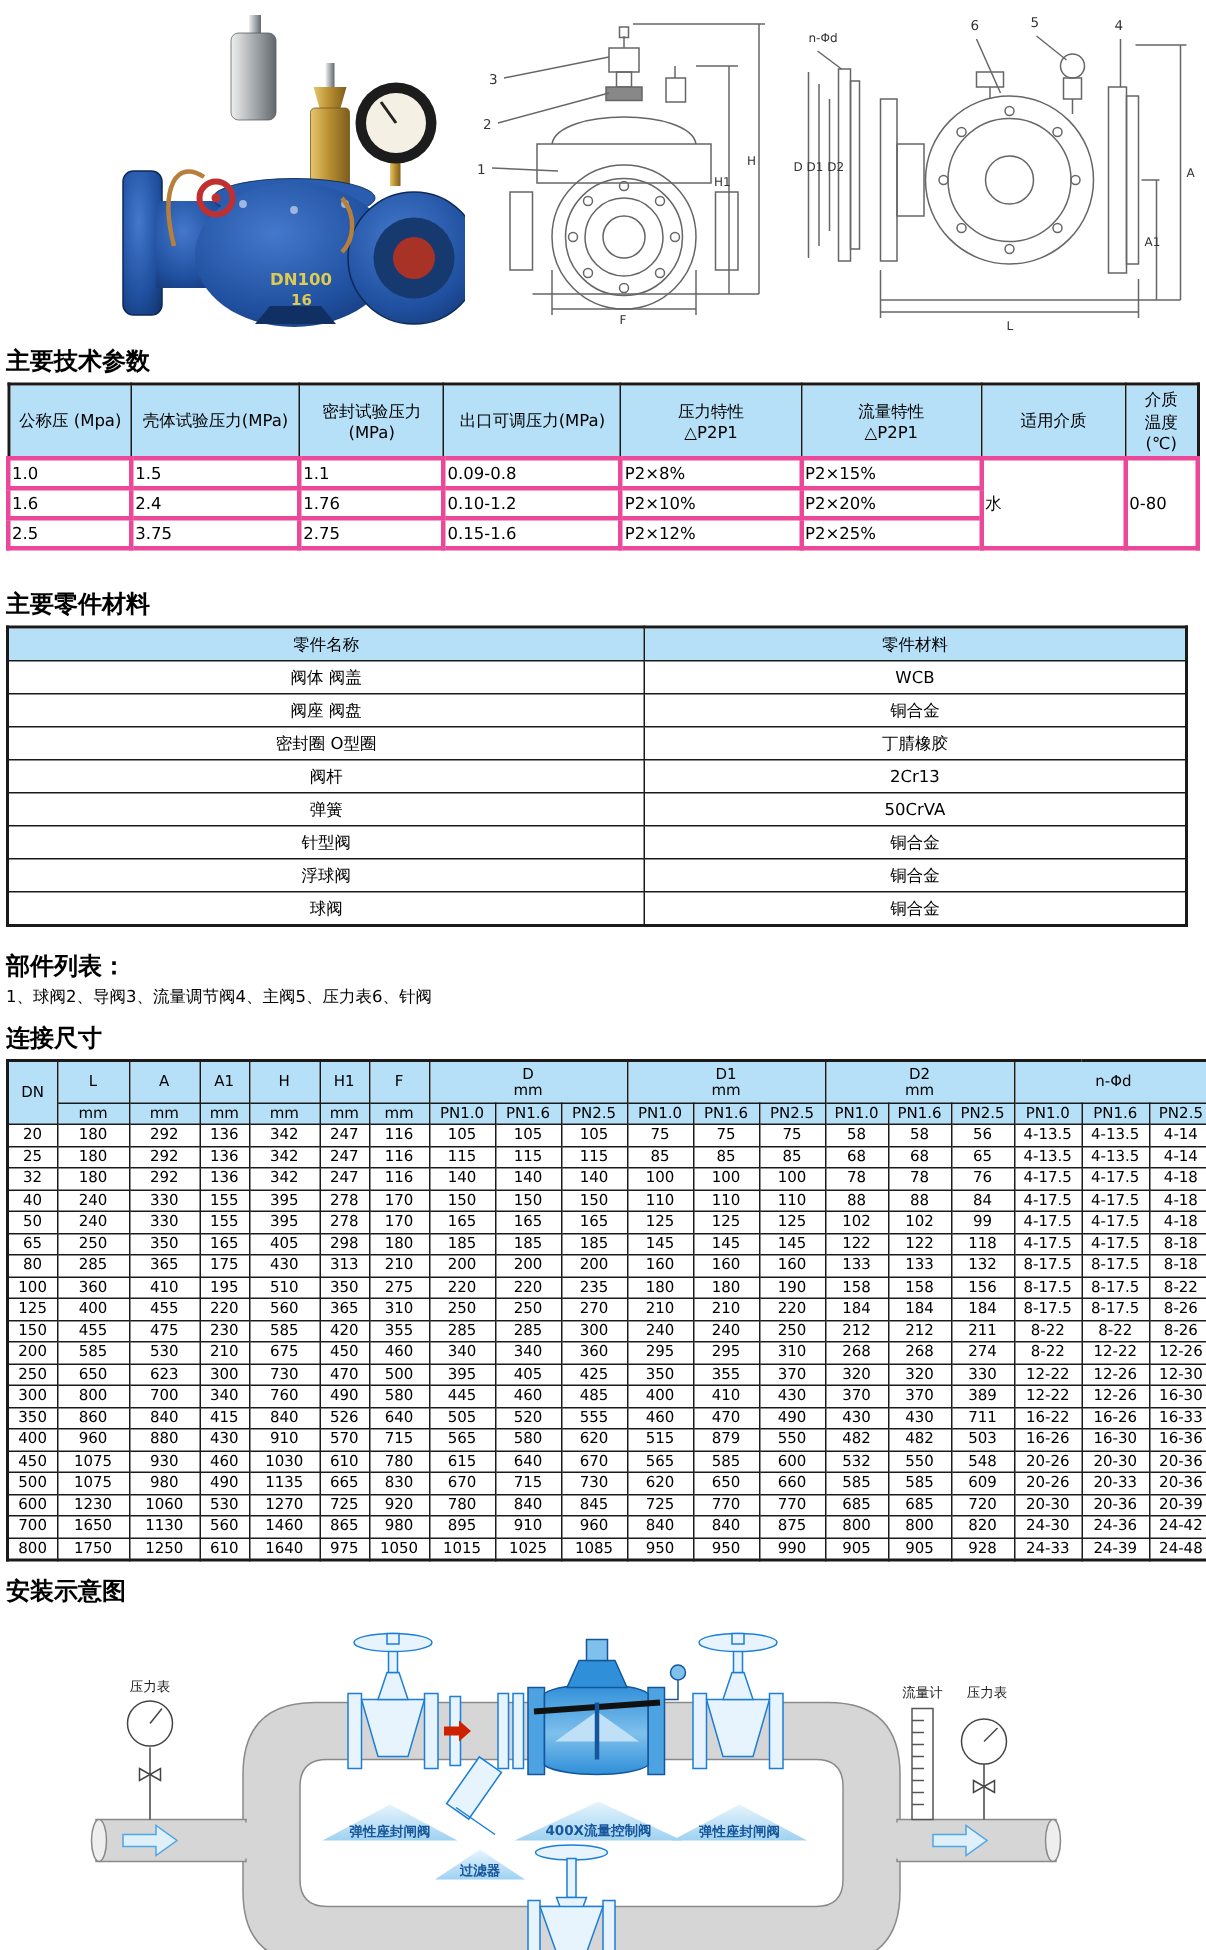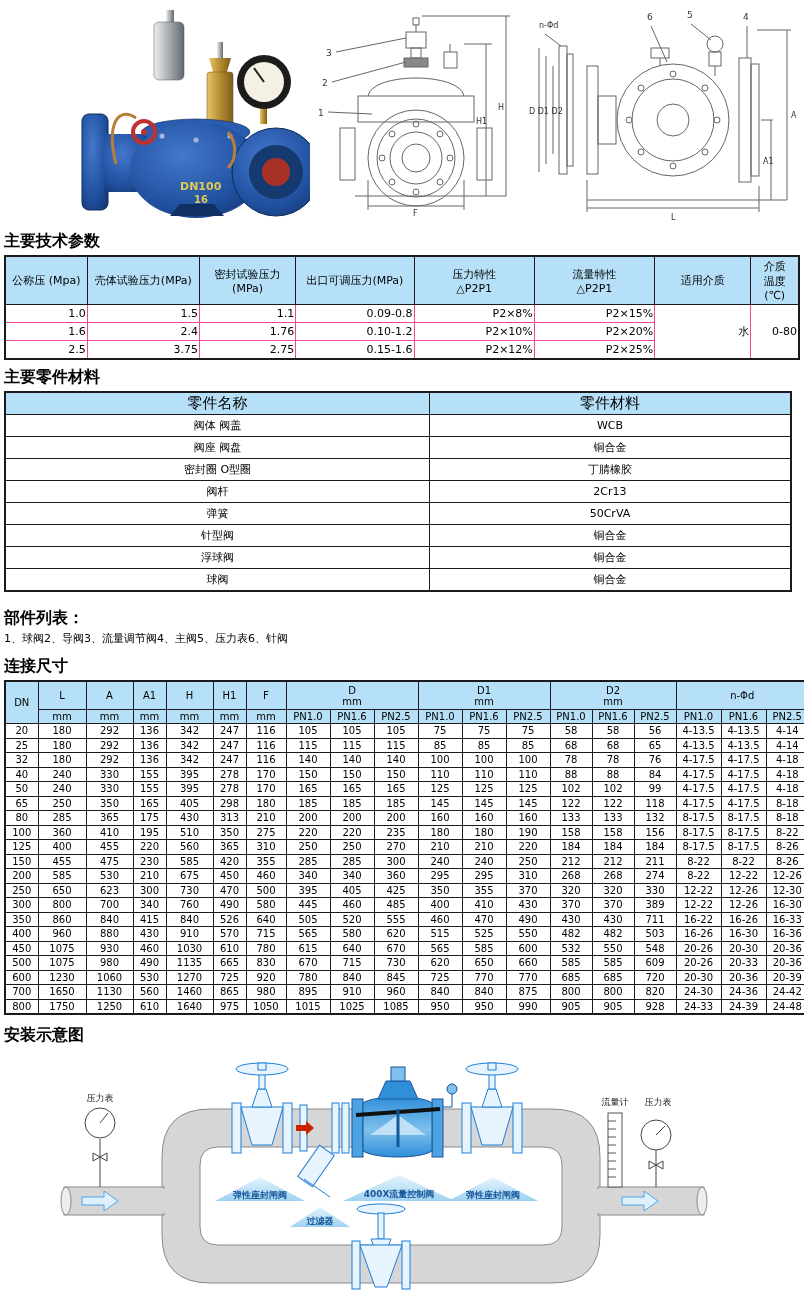--- a/index.html
+++ b/index.html
@@ -15,7 +15,7 @@
   
   .tech-table{width:796px;border:2px solid #1a1a1a;}
   .tech-table th{background:#b5e0f8;border:1px solid #1a1a1a;font-weight:normal;font-size:11px;padding:2px 1px;height:36px;text-align:center;}
-  .tech-table td{border:1px solid #ec4899;font-size:11px;text-align:right;height:17px;padding:0 1px;}
+  .tech-table td{border:3px solid #ec4899;font-size:11px;text-align:left;height:17px;padding:0 1px;}
 
   
   .mat-table{width:788px;border:2px solid #1a1a1a;}

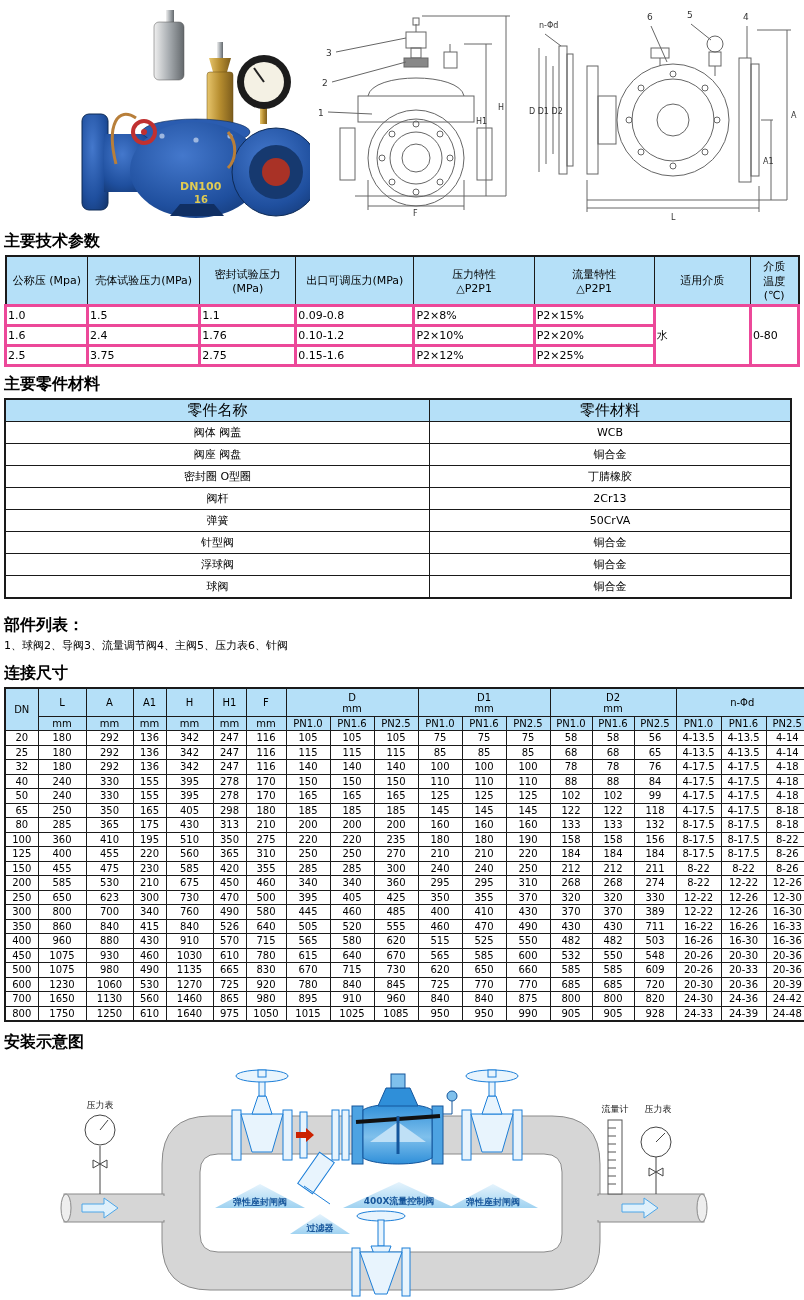--- a/index.html
+++ b/index.html
@@ -268,7 +268,7 @@
   </tbody>
 </table>
 
-<div class="section-title" style="margin-top:7px">主要零件材料</div>
+<div class="section-title" style="margin-top:26px">主要零件材料</div>
 
 <table class="mat-table">
   <colgroup>

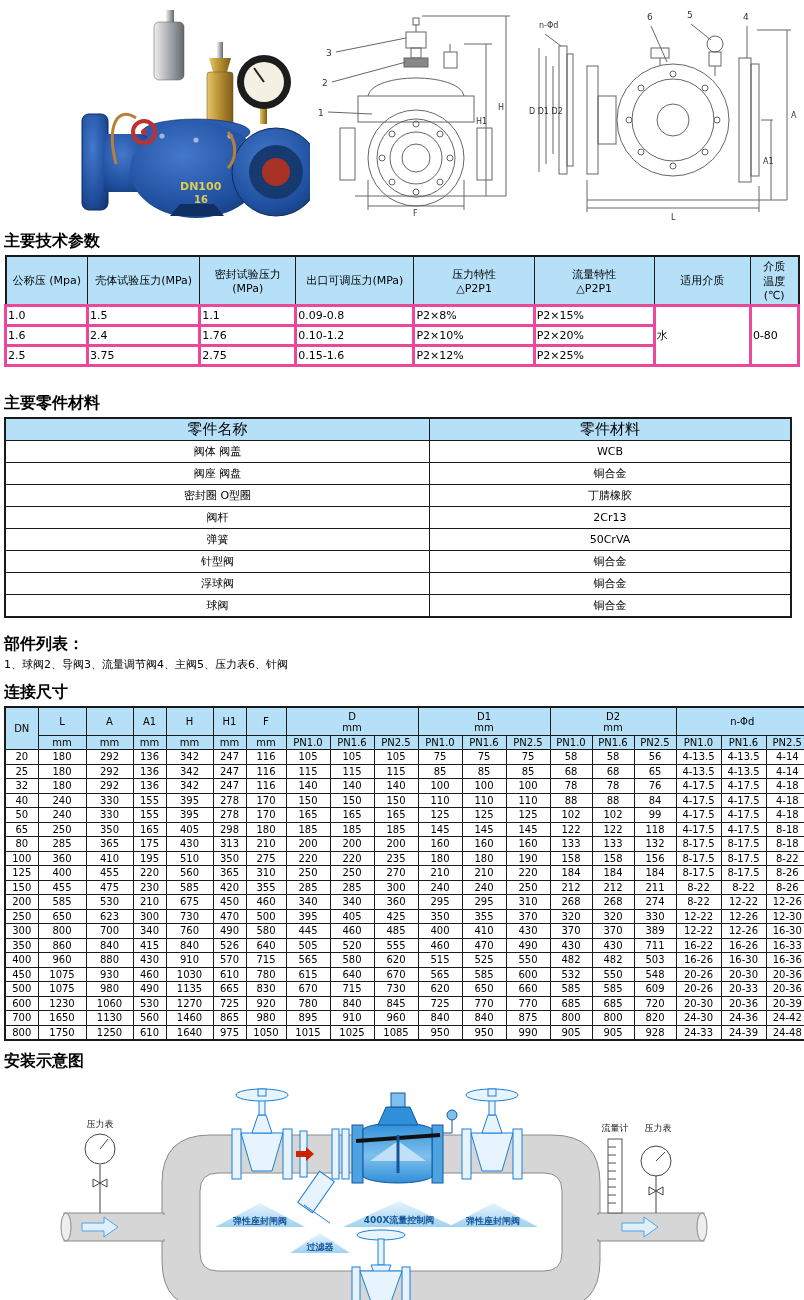--- a/index.html
+++ b/index.html
@@ -19,7 +19,7 @@
 
   
   .mat-table{width:788px;border:2px solid #1a1a1a;}
-  .mat-table th{background:#b5e0f8;border:1px solid #1a1a1a;font-weight:normal;font-size:15px;height:19px;}
+  .mat-table th{background:#b5e0f8;border:1px solid #1a1a1a;font-weight:normal;font-size:11px;height:19px;}
   .mat-table td{border:1px solid #1a1a1a;font-size:11px;text-align:center;height:19px;}
 
   .parts-line{font-size:11px;margin:2px 4px 10px 4px;}

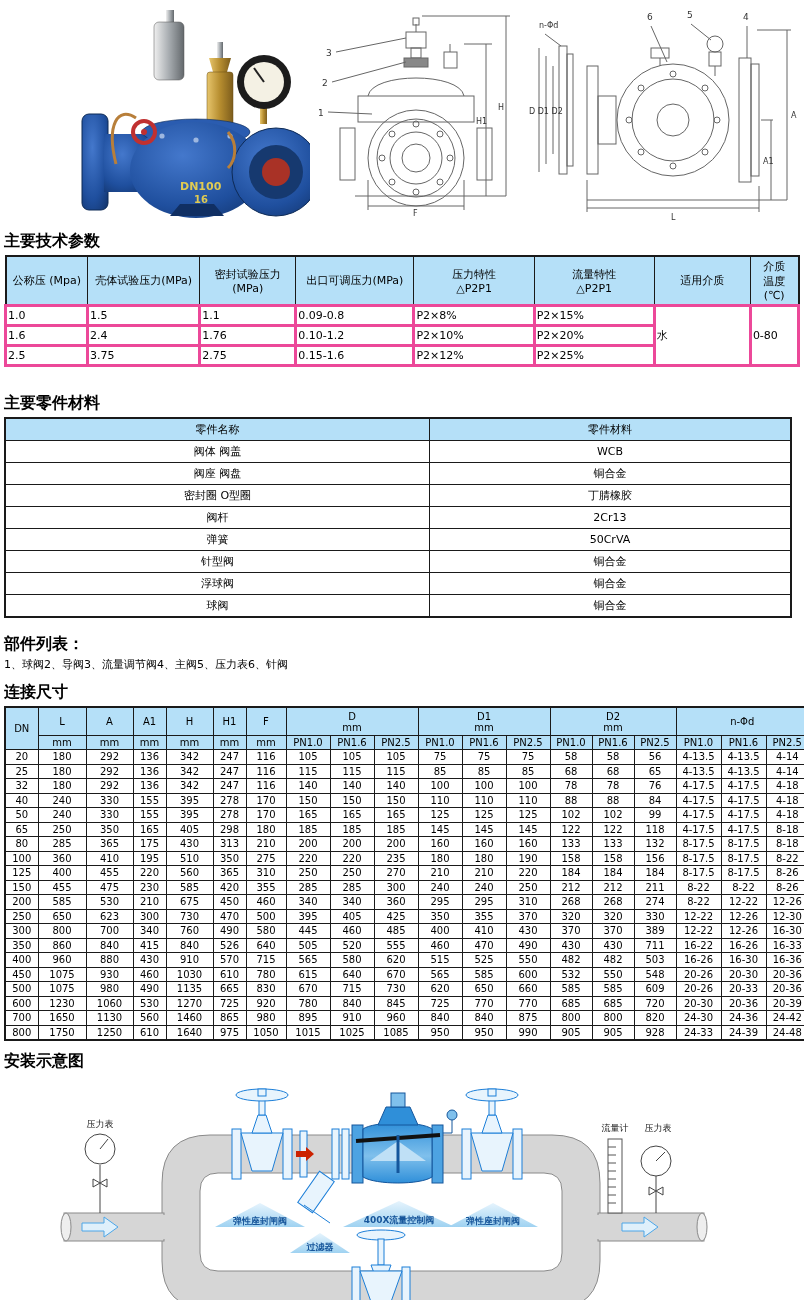--- a/index.html
+++ b/index.html
@@ -689,7 +689,7 @@
         <td>580</td>
         <td>620</td>
         <td>515</td>
-        <td>525</td>
+        <td>879</td>
         <td>550</td>
         <td>482</td>
         <td>482</td>

